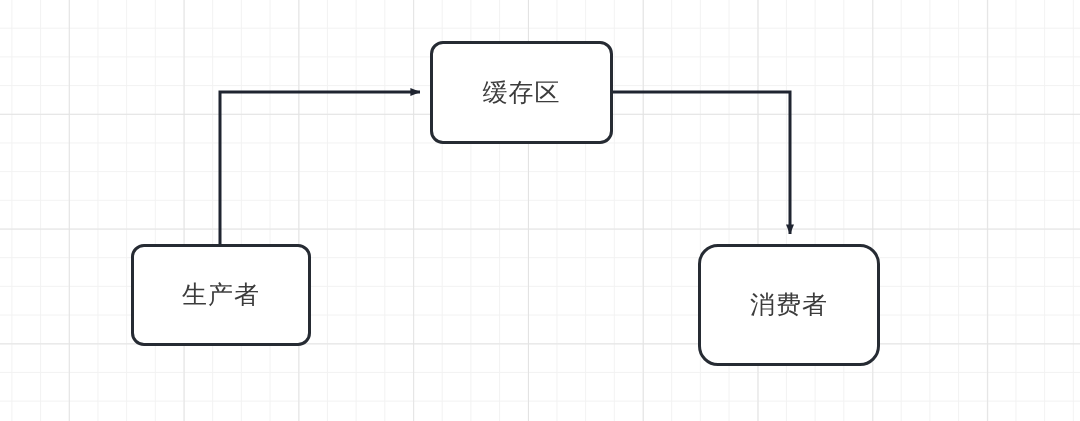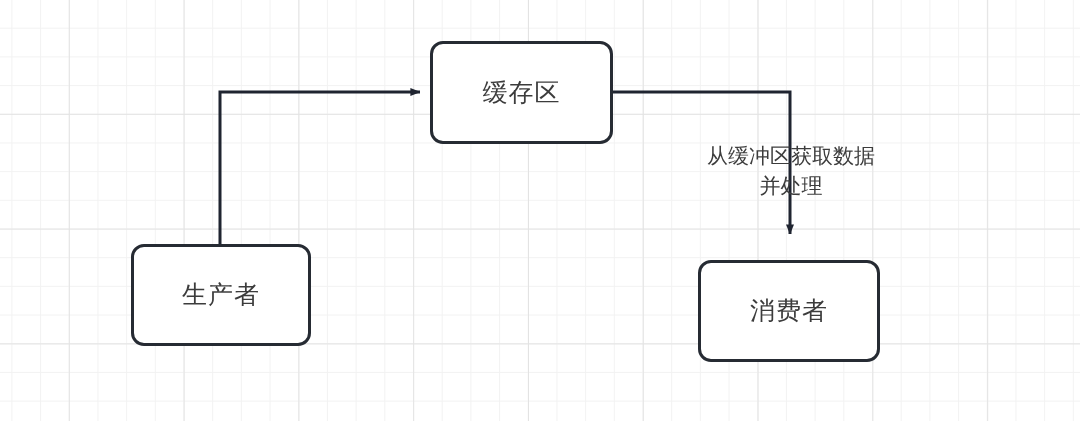--- a/index.html
+++ b/index.html
@@ -104,8 +104,6 @@
   </div>
 
 
-  <div class="edge-label" id="edge-label-consume">从缓冲区获取数据
-并处理</div>
 
 </div>
 

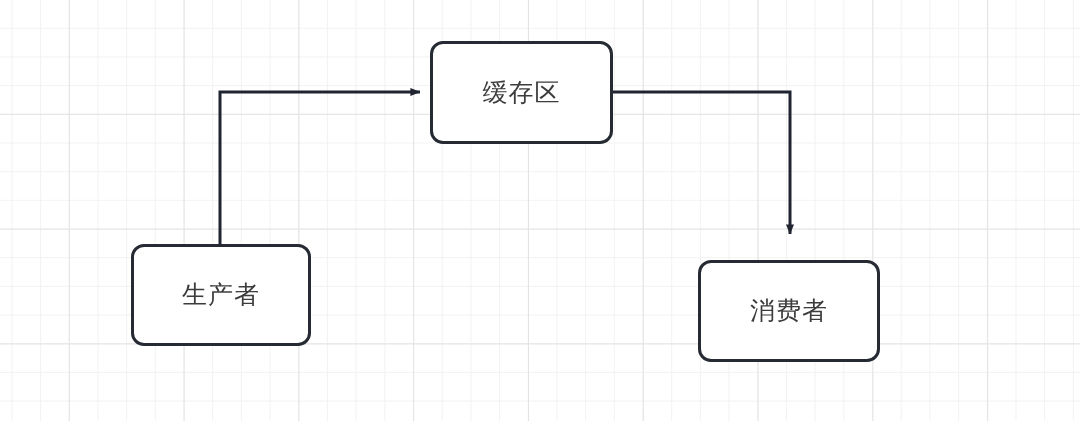--- a/index.html
+++ b/index.html
@@ -60,7 +60,7 @@
   }
   #node-buffer  { left: 430px; top: 41px;  width: 183px; height: 103px; }
   #node-producer{ left: 131px; top: 244px; width: 180px; height: 102px; }
-  #node-consumer{ left: 698px; top: 260px; width: 182px; height: 102px; }
+  #node-consumer{ left: 698px; top: 244px; width: 182px; height: 122px; border-radius: 20px; }
 
   .edge-label {
     position: absolute;

